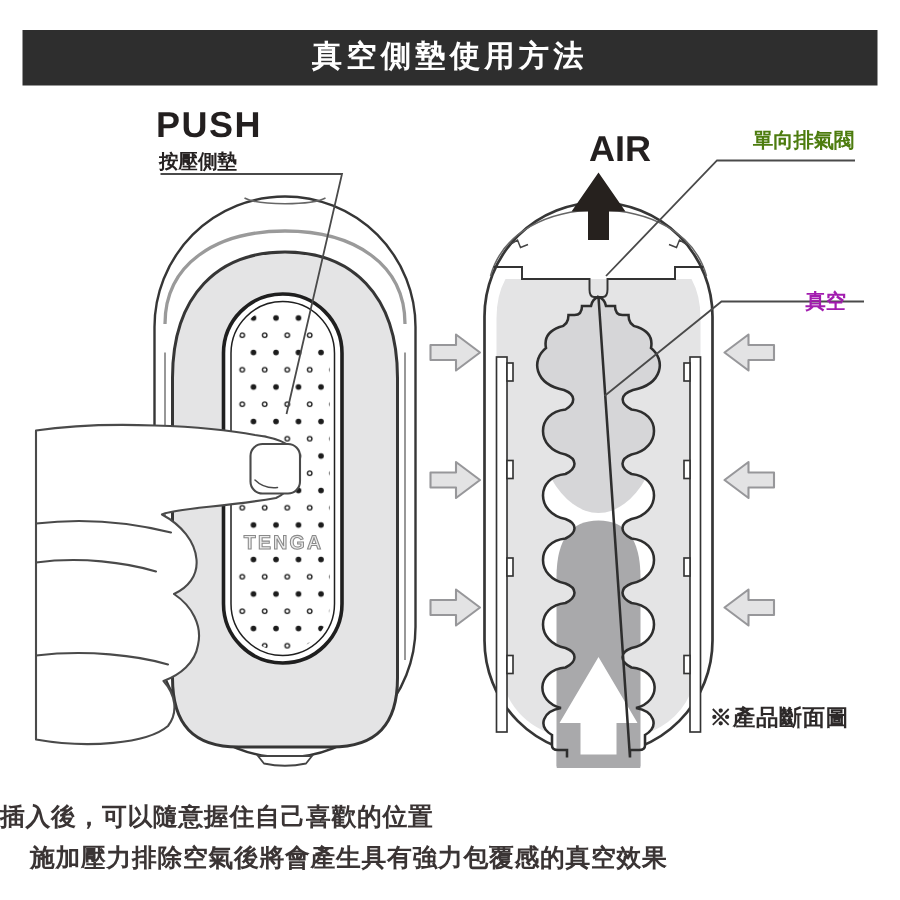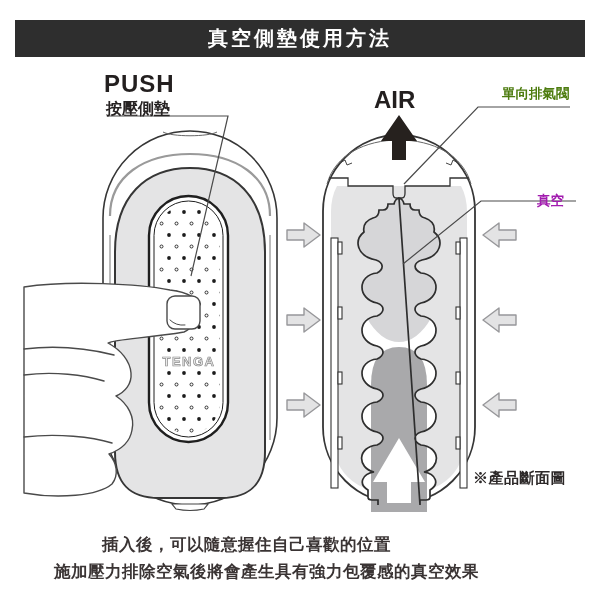--- a/index.html
+++ b/index.html
@@ -10,7 +10,7 @@
   #header-title{width:100%;text-align:center;line-height:37px;color:#ffffff;
                 font-size:20px;font-weight:700;letter-spacing:3px;}
   #push-label{left:104px;top:70px;font-size:24px;font-weight:800;letter-spacing:1px;color:#231f1f;}
-  #press-pad-label{left:106px;top:99px;font-size:16px;font-weight:700;color:#262222;}
+  #press-pad-label{left:106px;top:99px;font-size:13px;font-weight:700;color:#262222;}
   #air-label{left:374px;top:86px;width:60px;text-align:left;font-size:24px;font-weight:800;color:#231f1f;}
   #valve-label{left:502px;top:85px;font-size:13.5px;font-weight:700;color:#4d7c0f;}
   #vacuum-label{left:537px;top:192px;font-size:13.5px;font-weight:700;color:#a21caf;}

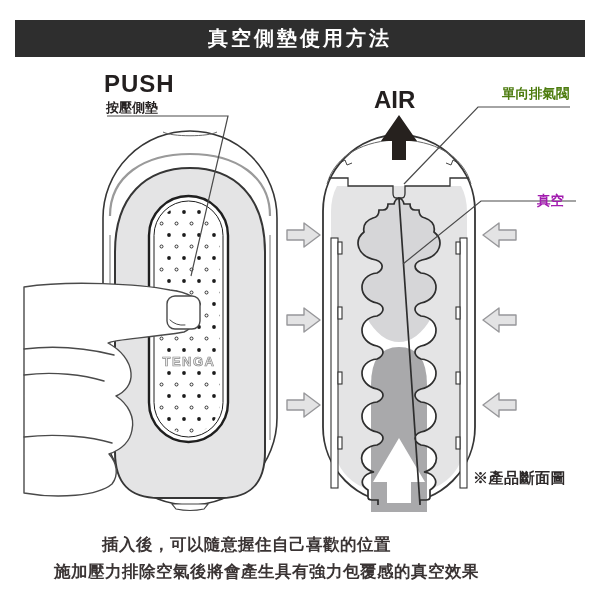--- a/index.html
+++ b/index.html
@@ -11,7 +11,7 @@
                 font-size:20px;font-weight:700;letter-spacing:3px;}
   #push-label{left:104px;top:70px;font-size:24px;font-weight:800;letter-spacing:1px;color:#231f1f;}
   #press-pad-label{left:106px;top:99px;font-size:13px;font-weight:700;color:#262222;}
-  #air-label{left:374px;top:86px;width:60px;text-align:left;font-size:24px;font-weight:800;color:#231f1f;}
+  #air-label{left:374px;top:86px;width:60px;text-align:right;font-size:24px;font-weight:800;color:#231f1f;}
   #valve-label{left:502px;top:85px;font-size:13.5px;font-weight:700;color:#4d7c0f;}
   #vacuum-label{left:537px;top:192px;font-size:13.5px;font-weight:700;color:#a21caf;}
   #section-note{left:473px;top:469px;font-size:15px;font-weight:700;color:#2d2929;letter-spacing:0.5px;}

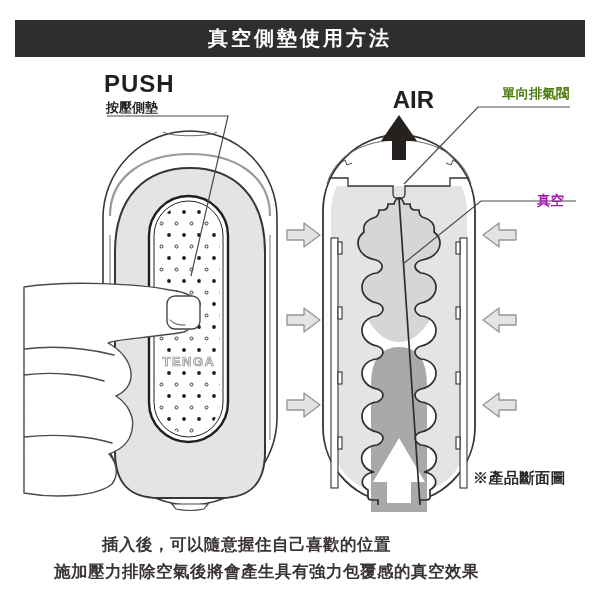--- a/index.html
+++ b/index.html
@@ -15,7 +15,7 @@
   #valve-label{left:502px;top:85px;font-size:13.5px;font-weight:700;color:#4d7c0f;}
   #vacuum-label{left:537px;top:192px;font-size:13.5px;font-weight:700;color:#a21caf;}
   #section-note{left:473px;top:469px;font-size:15px;font-weight:700;color:#2d2929;letter-spacing:0.5px;}
-  .caption{width:493px;text-align:center;font-size:16.5px;font-weight:700;color:#3a3434;letter-spacing:0.5px;}
+  .caption{width:493px;text-align:left;font-size:16.5px;font-weight:700;color:#3a3434;letter-spacing:0.5px;}
   #caption-1{top:534px;}
   #caption-2{top:561px;padding-left:20px;}
   svg{position:absolute;left:0;top:0;}

